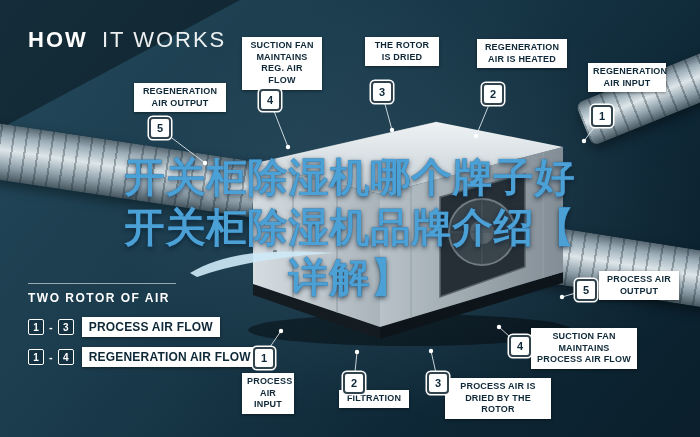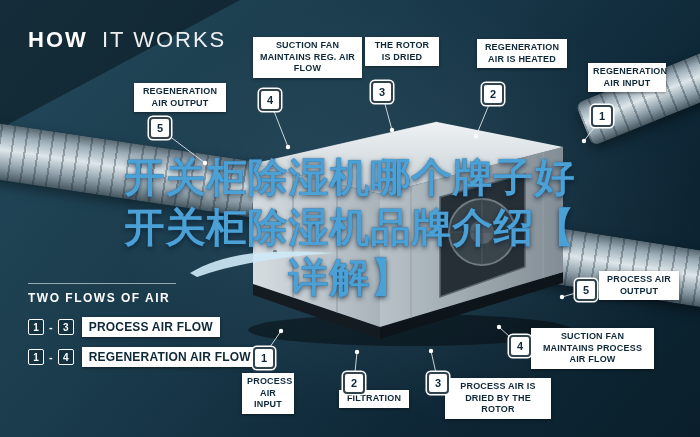--- a/index.html
+++ b/index.html
@@ -145,7 +145,7 @@
   </div>
 
   <div class="chip" style="left:134px; top:83px;  width:92px;">REGENERATION AIR OUTPUT</div>
-  <div class="chip" style="left:253px; top:37px;  width:109px;">SUCTION FAN MAINTAINS REG. AIR FLOW</div>
+  <div class="chip" style="left:242px; top:37px;  width:80px;">SUCTION FAN MAINTAINS REG. AIR FLOW</div>
   <div class="chip" style="left:365px; top:37px;  width:74px;">THE ROTOR IS DRIED</div>
   <div class="chip" style="left:477px; top:39px;  width:90px;">REGENERATION AIR IS HEATED</div>
   <div class="chip" style="left:588px; top:63px;  width:78px;">REGENERATION AIR INPUT</div>

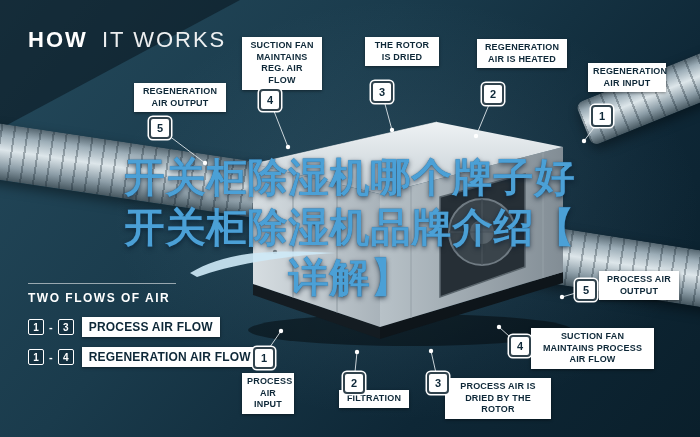--- a/index.html
+++ b/index.html
@@ -167,7 +167,7 @@
   <div class="badge" style="left:255px; top:349px;">1</div>
 
   <div class="legend-rule"></div>
-  <div class="legend-title">TWO FLOWS OF AIR</div>
+  <div class="legend-title">TWO ROTOR OF AIR</div>
 
   <div class="legend-row legend-row-1">
     <span class="badge-sm">1</span>

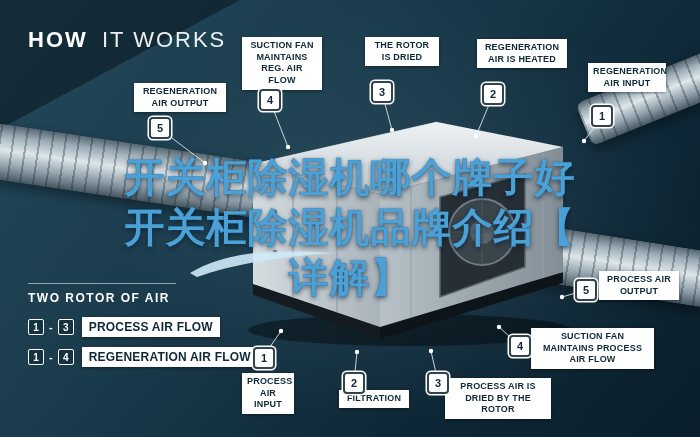--- a/index.html
+++ b/index.html
@@ -150,7 +150,7 @@
   <div class="chip" style="left:477px; top:39px;  width:90px;">REGENERATION AIR IS HEATED</div>
   <div class="chip" style="left:588px; top:63px;  width:78px;">REGENERATION AIR INPUT</div>
   <div class="chip" style="left:599px; top:271px; width:80px;">PROCESS AIR OUTPUT</div>
-  <div class="chip" style="left:531px; top:328px; width:123px;">SUCTION FAN MAINTAINS PROCESS AIR FLOW</div>
+  <div class="chip" style="left:531px; top:328px; width:106px;">SUCTION FAN MAINTAINS PROCESS AIR FLOW</div>
   <div class="chip" style="left:445px; top:378px; width:106px;">PROCESS AIR IS DRIED BY THE ROTOR</div>
   <div class="chip" style="left:339px; top:390px; width:70px;">FILTRATION</div>
   <div class="chip" style="left:242px; top:373px; width:52px;">PROCESS AIR INPUT</div>

